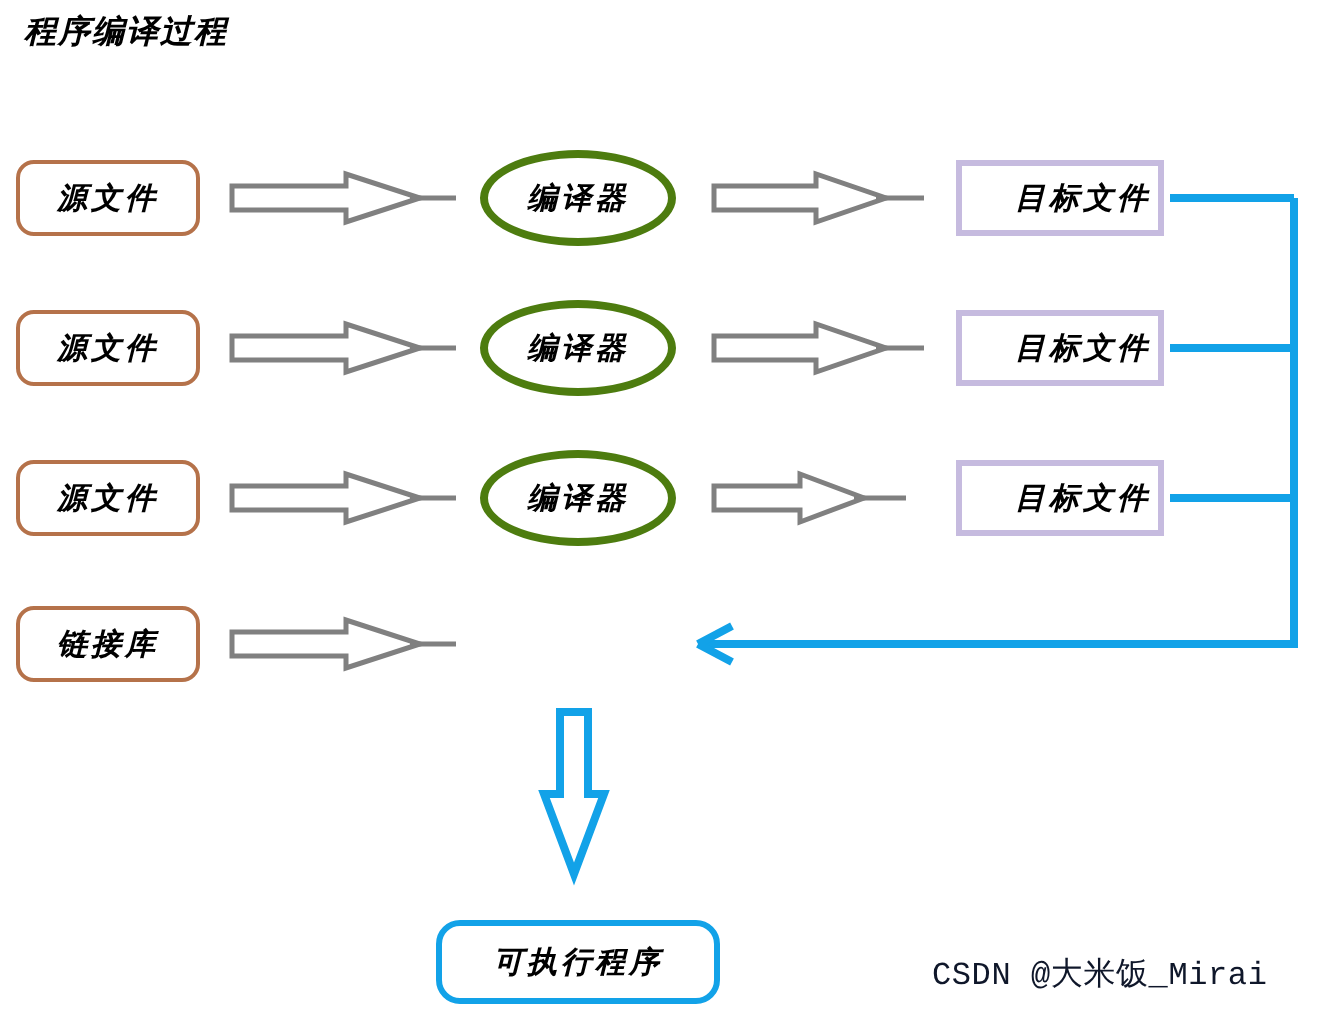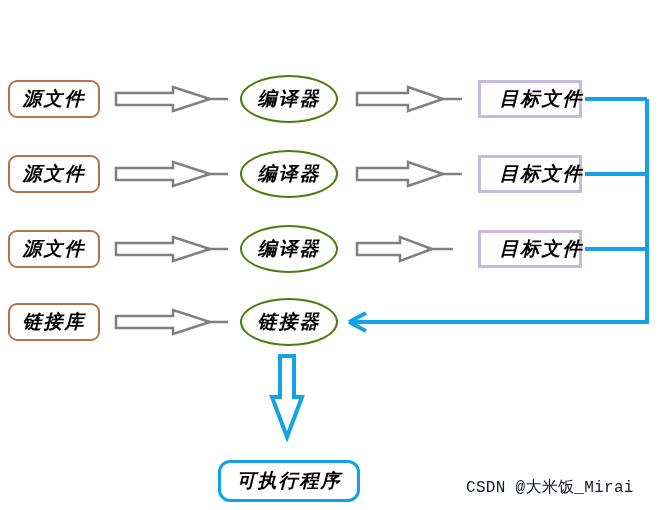--- a/index.html
+++ b/index.html
@@ -116,6 +116,7 @@
 
 <div id="diagram-root">
 
+  <div class="title">程序编译过程</div>
 
   <svg id="connectors" viewBox="0 0 663 510" width="663" height="510" xmlns="http://www.w3.org/2000/svg">
 

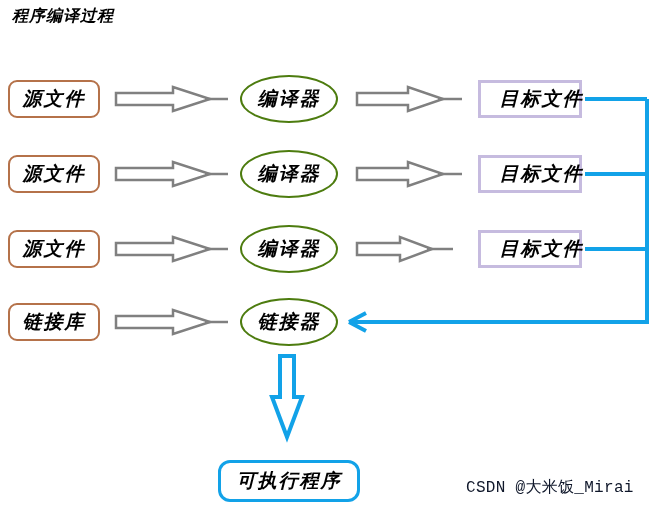--- a/index.html
+++ b/index.html
@@ -44,7 +44,7 @@
     box-sizing: border-box;
     background: #ffffff;
     font-family: "DejaVu Serif", serif;
-    font-size: 19px;
+    font-size: 15px;
     font-weight: bold;
     font-style: italic;
     letter-spacing: 2px;

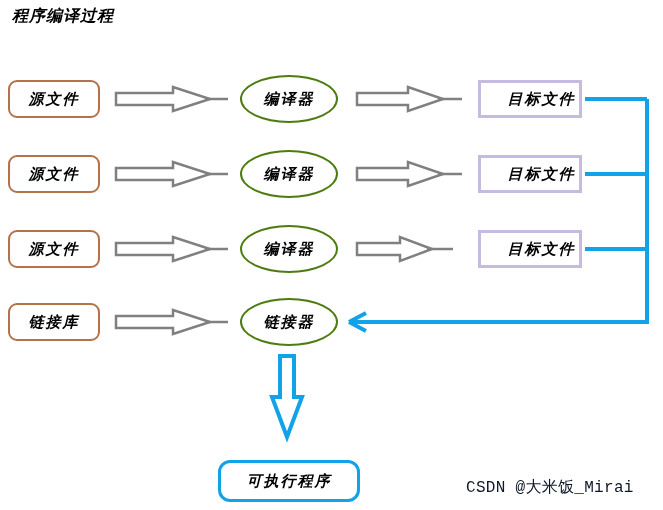--- a/index.html
+++ b/index.html
@@ -69,7 +69,7 @@
   }
 
   .node-proc {
-    border: 2px solid #4d7c0f;
+    border: 4px solid #4d7c0f;
     border-radius: 50%;
     width: 98px;
     height: 48px;

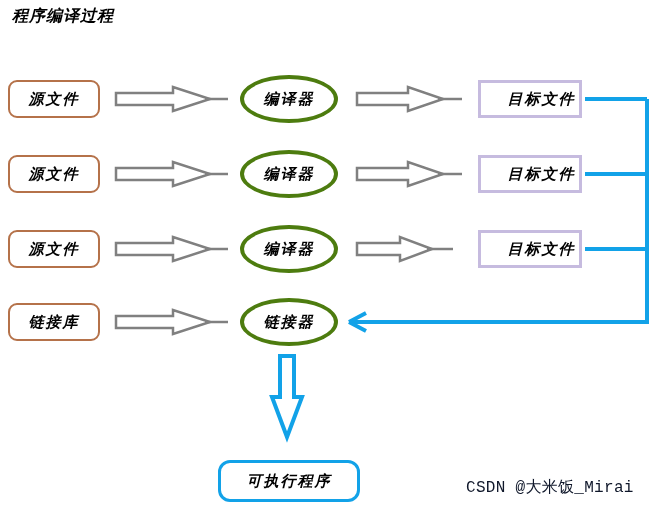--- a/index.html
+++ b/index.html
@@ -197,9 +197,6 @@
   <div class="node node-lib" style="left:8px; top:303px;">
     <span>链接库</span>
   </div>
-  <div class="node node-proc" style="left:240px; top:298px;">
-    <span>链接器</span>
-  </div>
 
   <div class="node node-exe" style="left:218px; top:460px;">
     <span>可执行程序</span>

